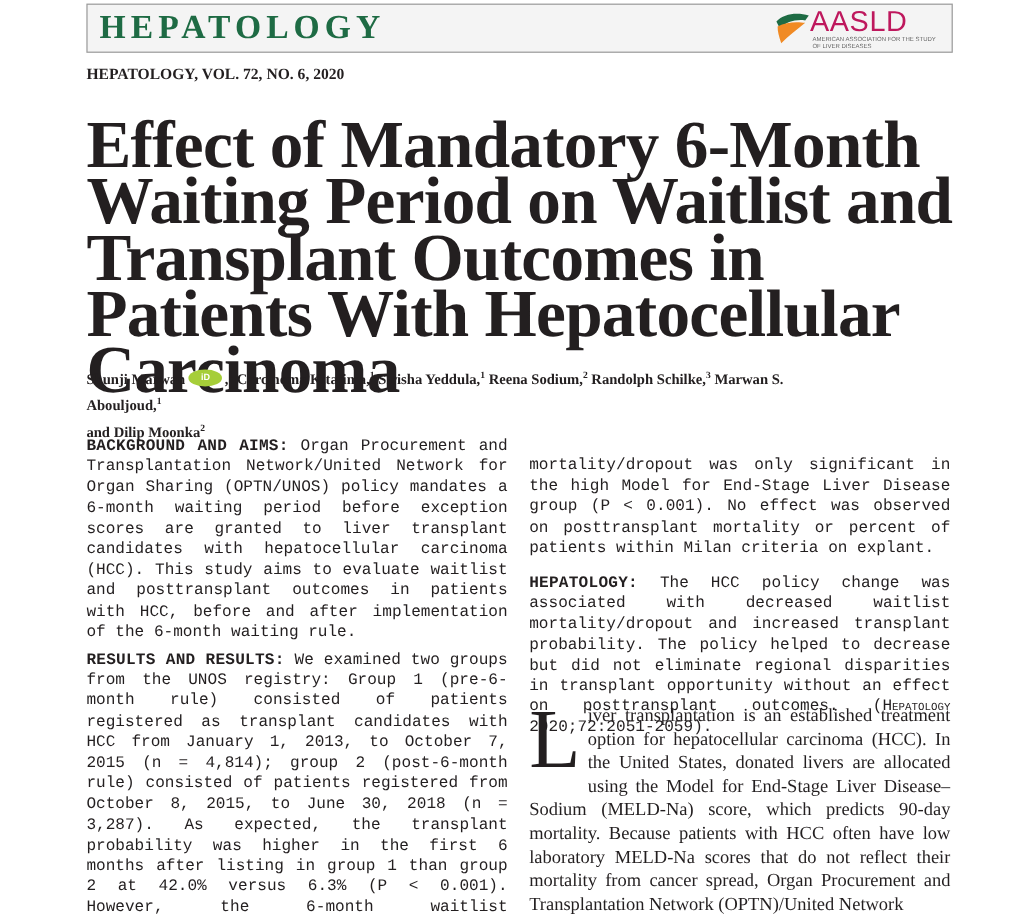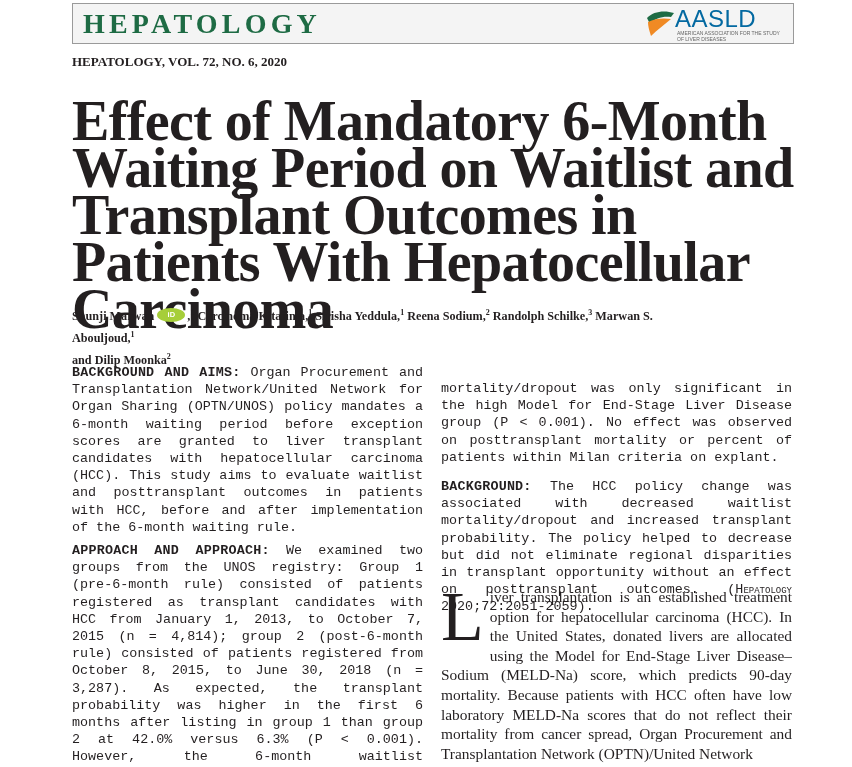--- a/index.html
+++ b/index.html
@@ -19,7 +19,7 @@
     .logo svg { position: absolute; left: 0; top: 2px; }
     .logo-text {
       position: absolute; left: 30px; top: -1px;
-      font-family: "Liberation Sans", sans-serif; font-size: 24px; color: #0369a1; letter-spacing: 0.5px;
+      font-family: "Liberation Sans", sans-serif; font-size: 24px; color: #be185d; letter-spacing: 0.5px;
     }
     .logo-sub {
       position: absolute; left: 32px; top: 25px; width: 108px;

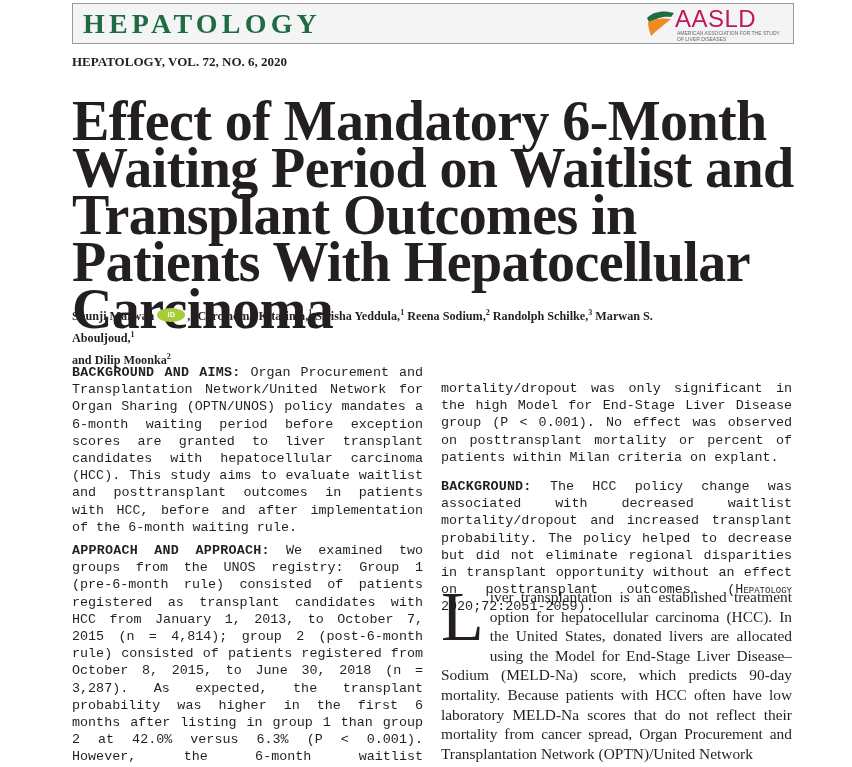--- a/index.html
+++ b/index.html
@@ -110,7 +110,7 @@
 <div class="col col-right">
   <p class="para" style="margin-bottom:12px;">mortality/dropout was only significant in the high Model for End-Stage Liver Disease group (P &lt; 0.001). No effect was observed on posttransplant mortality or percent of patients within Milan criteria on explant.</p>
   <p class="para">
-    <span class="label">BACKGROUND:</span>
+    <span class="label">HEPATOLOGY:</span>
     <span>The HCC policy change was associated with decreased waitlist mortality/dropout and increased transplant probability. The policy helped to decrease but did not eliminate regional disparities in transplant opportunity without an effect on posttransplant outcomes. (</span><span class="smallcaps">Hepatology</span><span> 2020;72:2051-2059).</span>
   </p>
 </div>

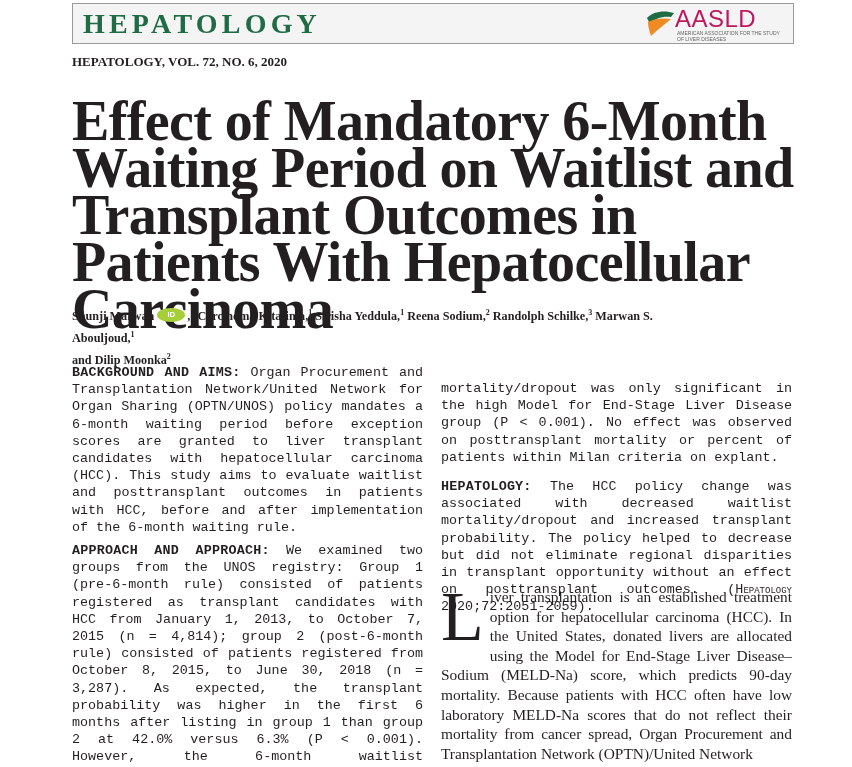--- a/index.html
+++ b/index.html
@@ -102,7 +102,7 @@
     <span>Organ Procurement and Transplantation Network/United Network for Organ Sharing (OPTN/UNOS) policy mandates a 6-month waiting period before exception scores are granted to liver transplant candidates with hepatocellular carcinoma (HCC). This study aims to evaluate waitlist and posttransplant outcomes in patients with HCC, before and after implementation of the 6-month waiting rule.</span>
   </p>
   <p class="para">
-    <span class="label">APPROACH AND APPROACH:</span>
+    <span class="label">RESULTS AND RESULTS:</span>
     <span>We examined two groups from the UNOS registry: Group 1 (pre-6-month rule) consisted of patients registered as transplant candidates with HCC from January 1, 2013, to October 7, 2015 (n = 4,814); group 2 (post-6-month rule) consisted of patients registered from October 8, 2015, to June 30, 2018 (n = 3,287). As expected, the transplant probability was higher in the first 6 months after listing in group 1 than group 2 at 42.0% versus 6.3% (P &lt; 0.001). However, the 6-month waitlist mortality/dropout rate was lower in group 2 at 1.2% than group 1 at 4.1% (P &lt; 0.001). To assess regional parity of transplant, UNOS regions were categorized into three groups based on Model for End-Stage Liver Disease score at transplant: lower-score (regions 3, 10, and 11), middle-score (1, 2, 6, 8, and 9), and higher-score region groups (4, 5, and 7). Outcomes were compared from the time exception points were given, which</span>
   </p>
 </div>

